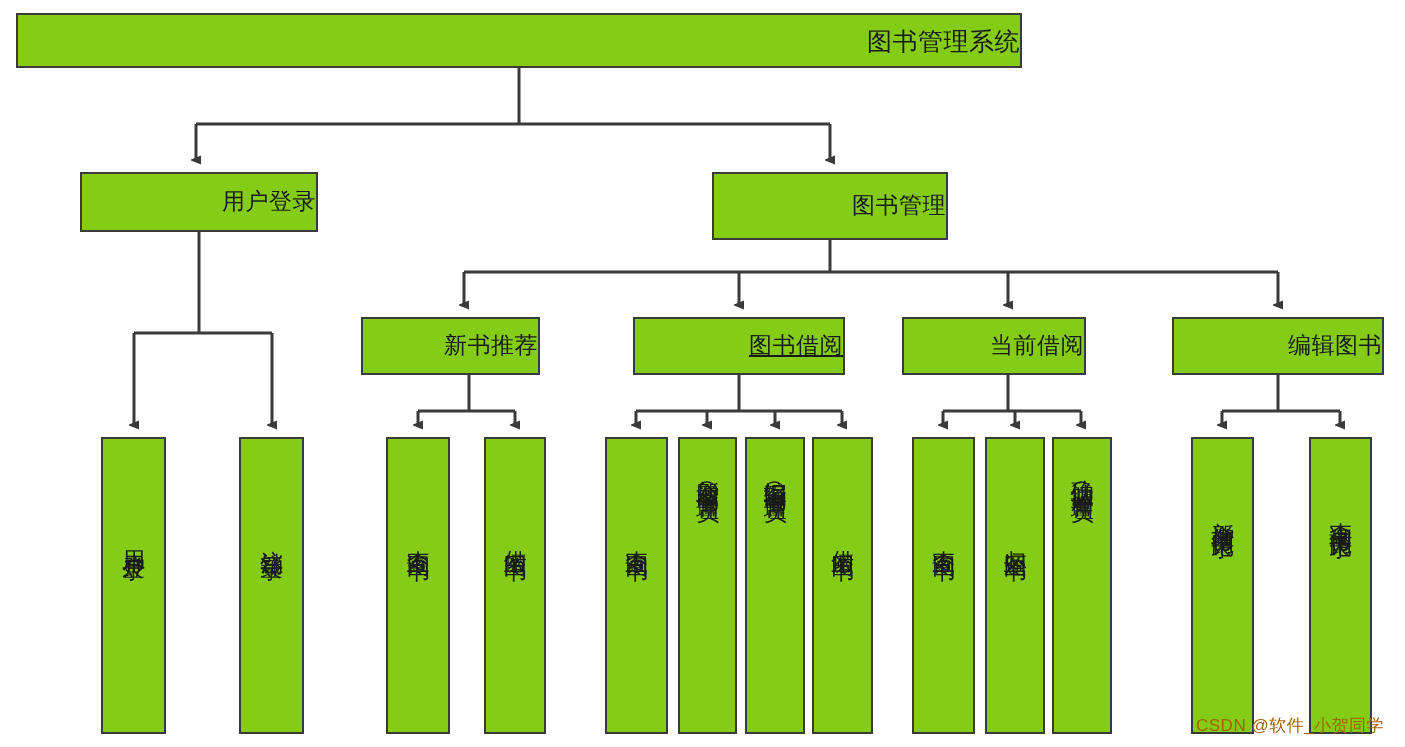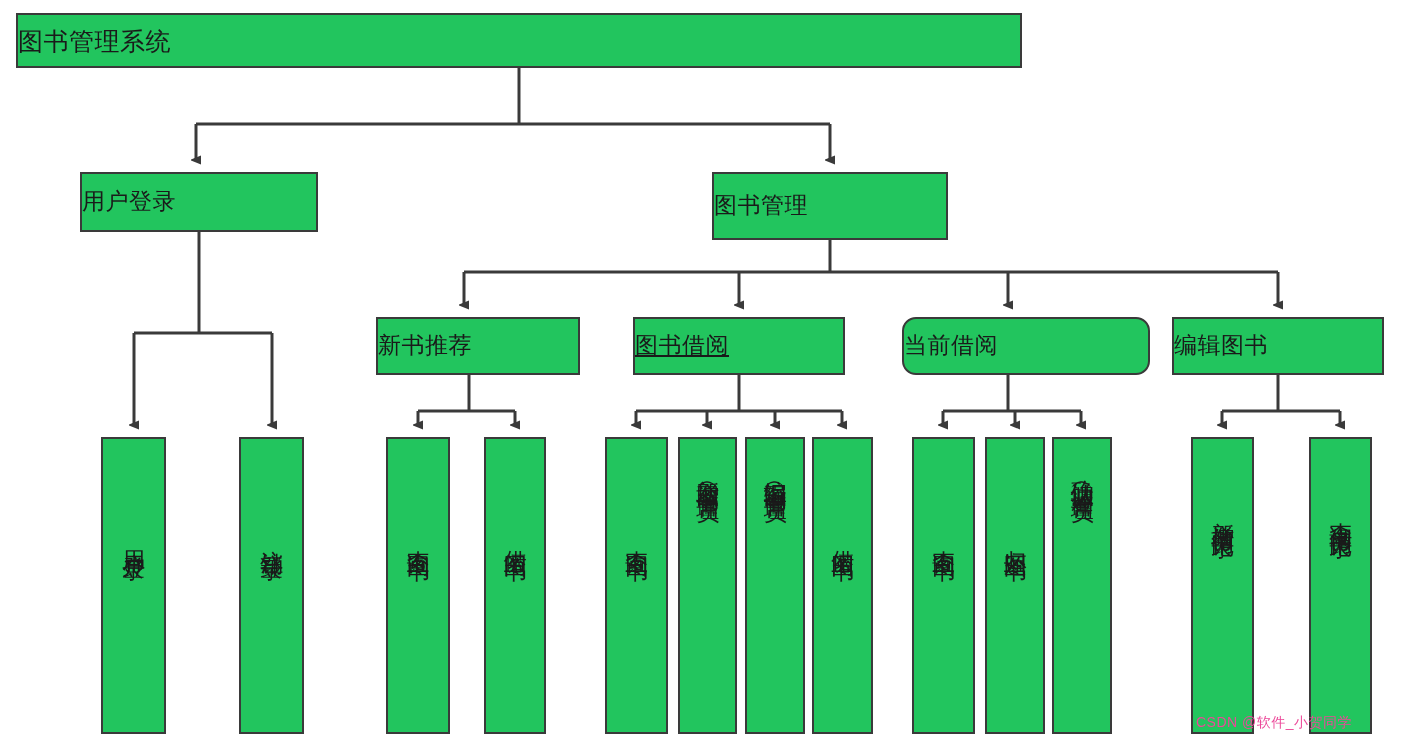--- a/index.html
+++ b/index.html
@@ -28,11 +28,11 @@
   .node {
     position: absolute;
     box-sizing: border-box;
-    background: #22c55e;
+    background: #84cc16;
     border: 2.5px solid #3a3a3a;
     display: flex;
     align-items: center;
-    justify-content: flex-start;
+    justify-content: flex-end;
     color: #1a1a1a;
   }
   .node .label {

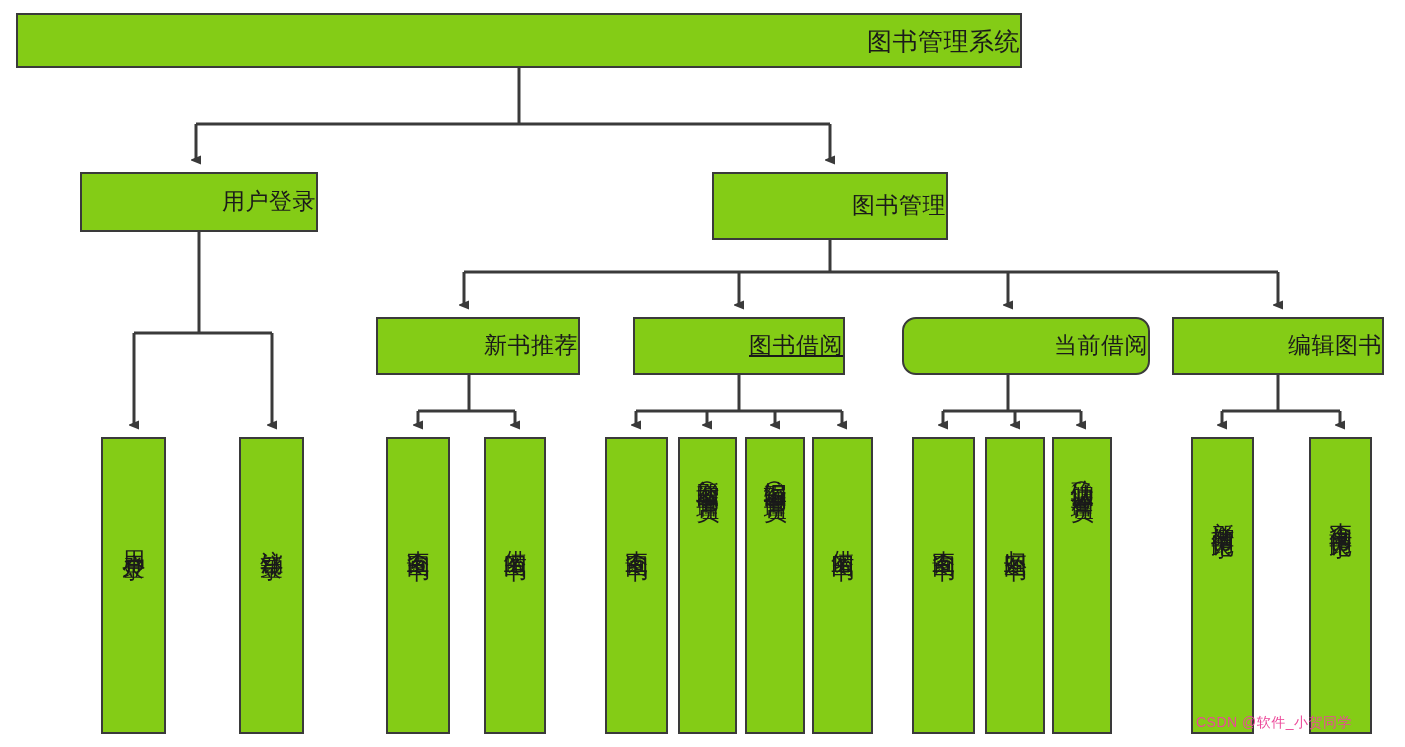--- a/index.html
+++ b/index.html
@@ -136,7 +136,7 @@
     <span class="label">图书管理</span>
   </div>
 
-  <div class="node horizontal" style="left: 376px; top: 317px; width: 204px; height: 58px;">
+  <div class="node horizontal" style="left: 361px; top: 317px; width: 179px; height: 58px;">
     <span class="label">新书推荐</span>
   </div>
   <div class="node horizontal" style="left: 633px; top: 317px; width: 212px; height: 58px; text-decoration: underline;">

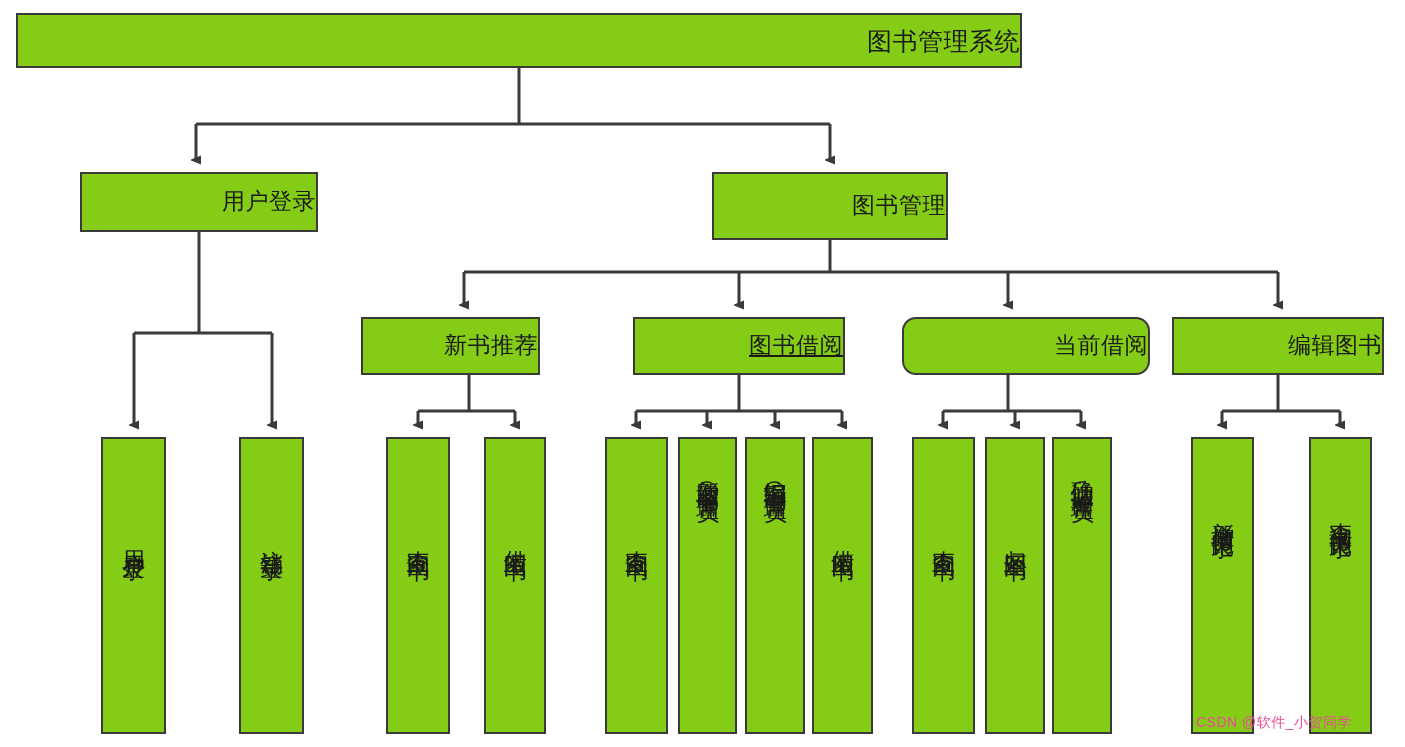--- a/index.html
+++ b/index.html
@@ -142,7 +142,7 @@
   <div class="node horizontal" style="left: 633px; top: 317px; width: 212px; height: 58px; text-decoration: underline;">
     <span class="label">图书借阅</span>
   </div>
-  <div class="node horizontal" style="left: 902px; top: 317px; width: 248px; height: 58px; border-radius: 14px;">
+  <div class="node horizontal" style="left: 902px; top: 317px; width: 184px; height: 58px;">
     <span class="label">当前借阅</span>
   </div>
   <div class="node horizontal" style="left: 1172px; top: 317px; width: 212px; height: 58px;">

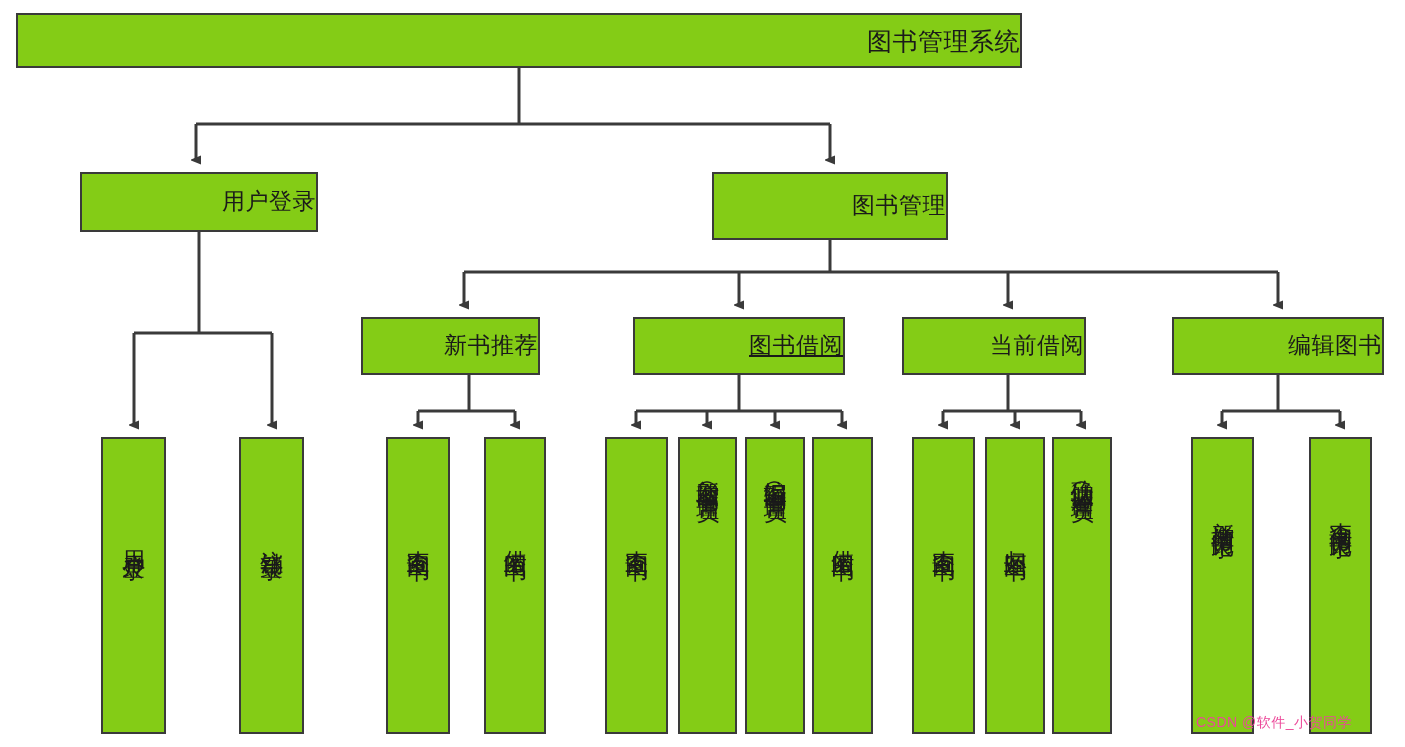--- a/index.html
+++ b/index.html
@@ -62,8 +62,8 @@
   }
   .watermark {
     position: absolute;
-    font-size: 14px;
-    color: #ec4899;
+    font-size: 17px;
+    color: #a16207;
     white-space: nowrap;
     letter-spacing: 0.5px;
   }

